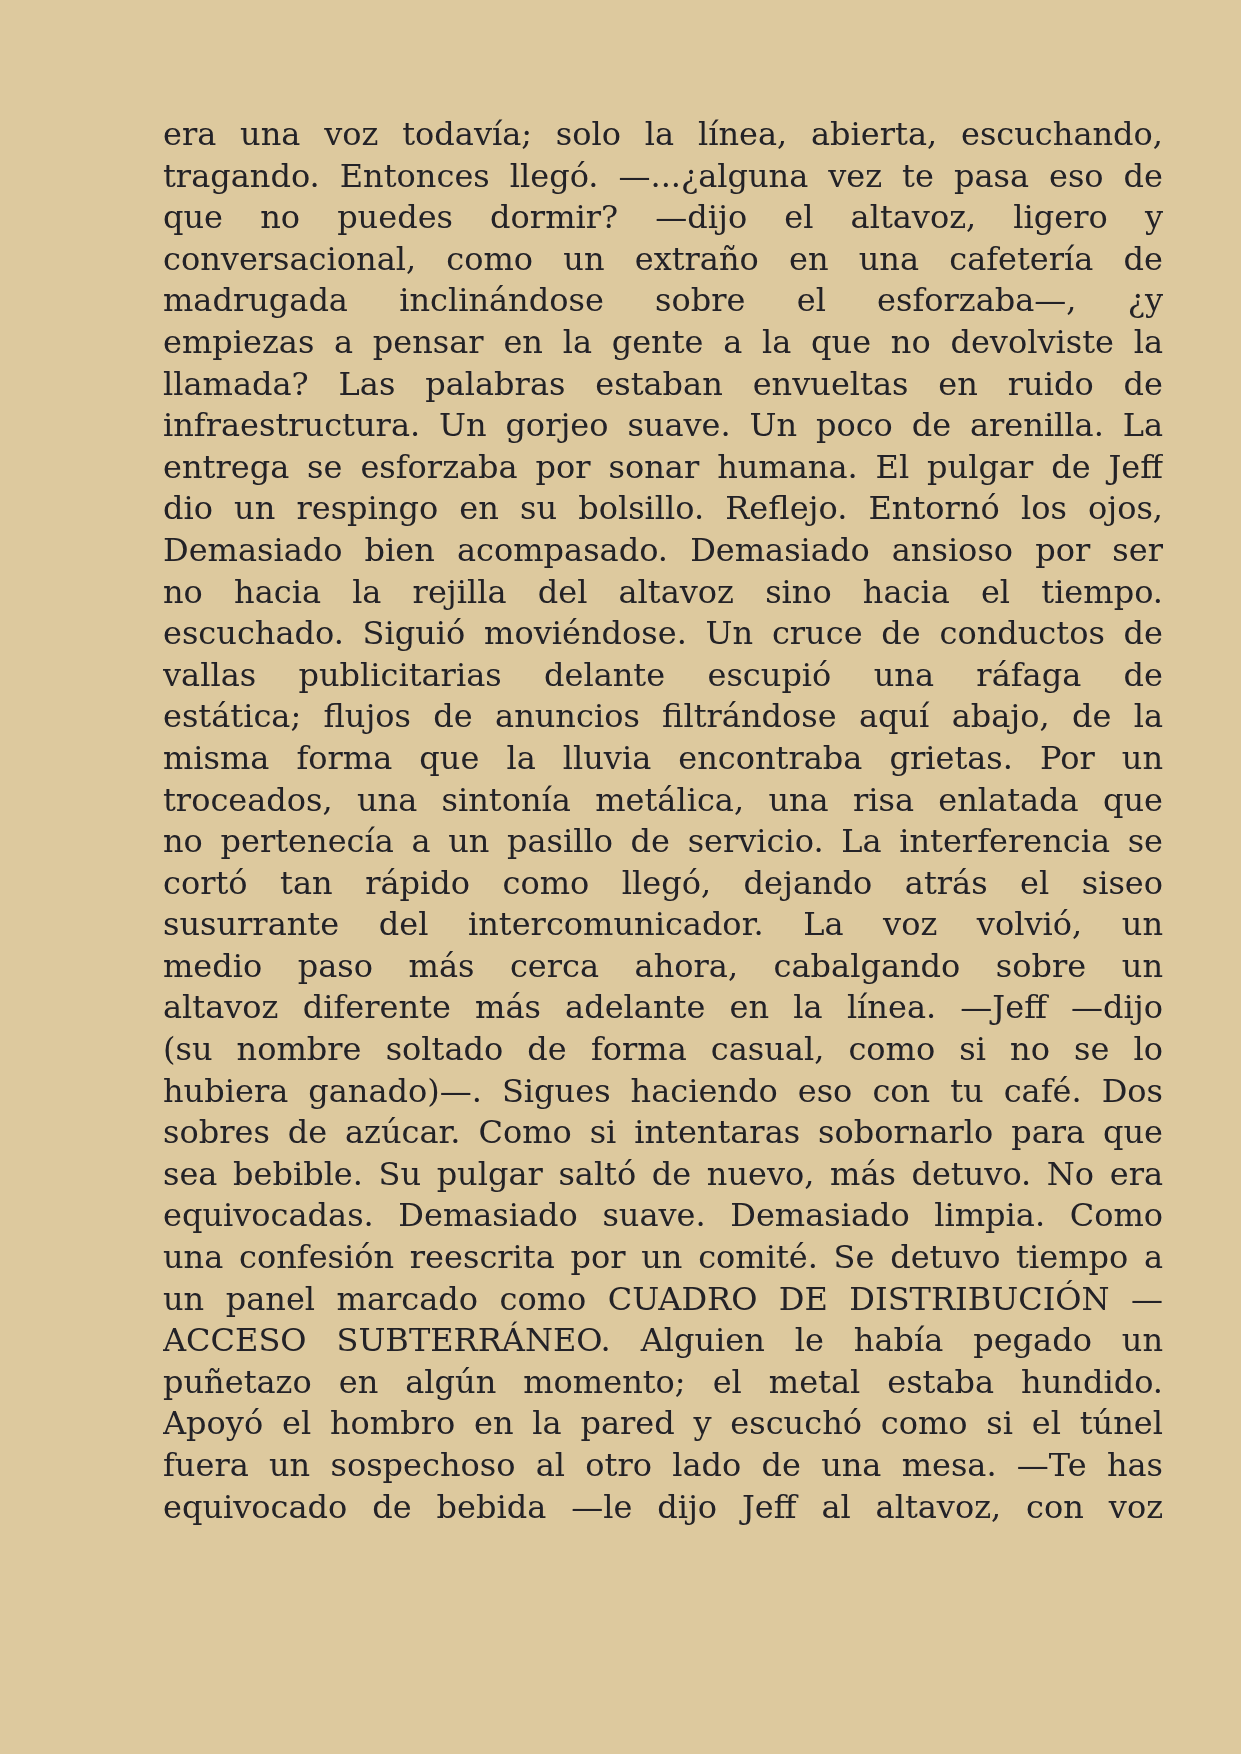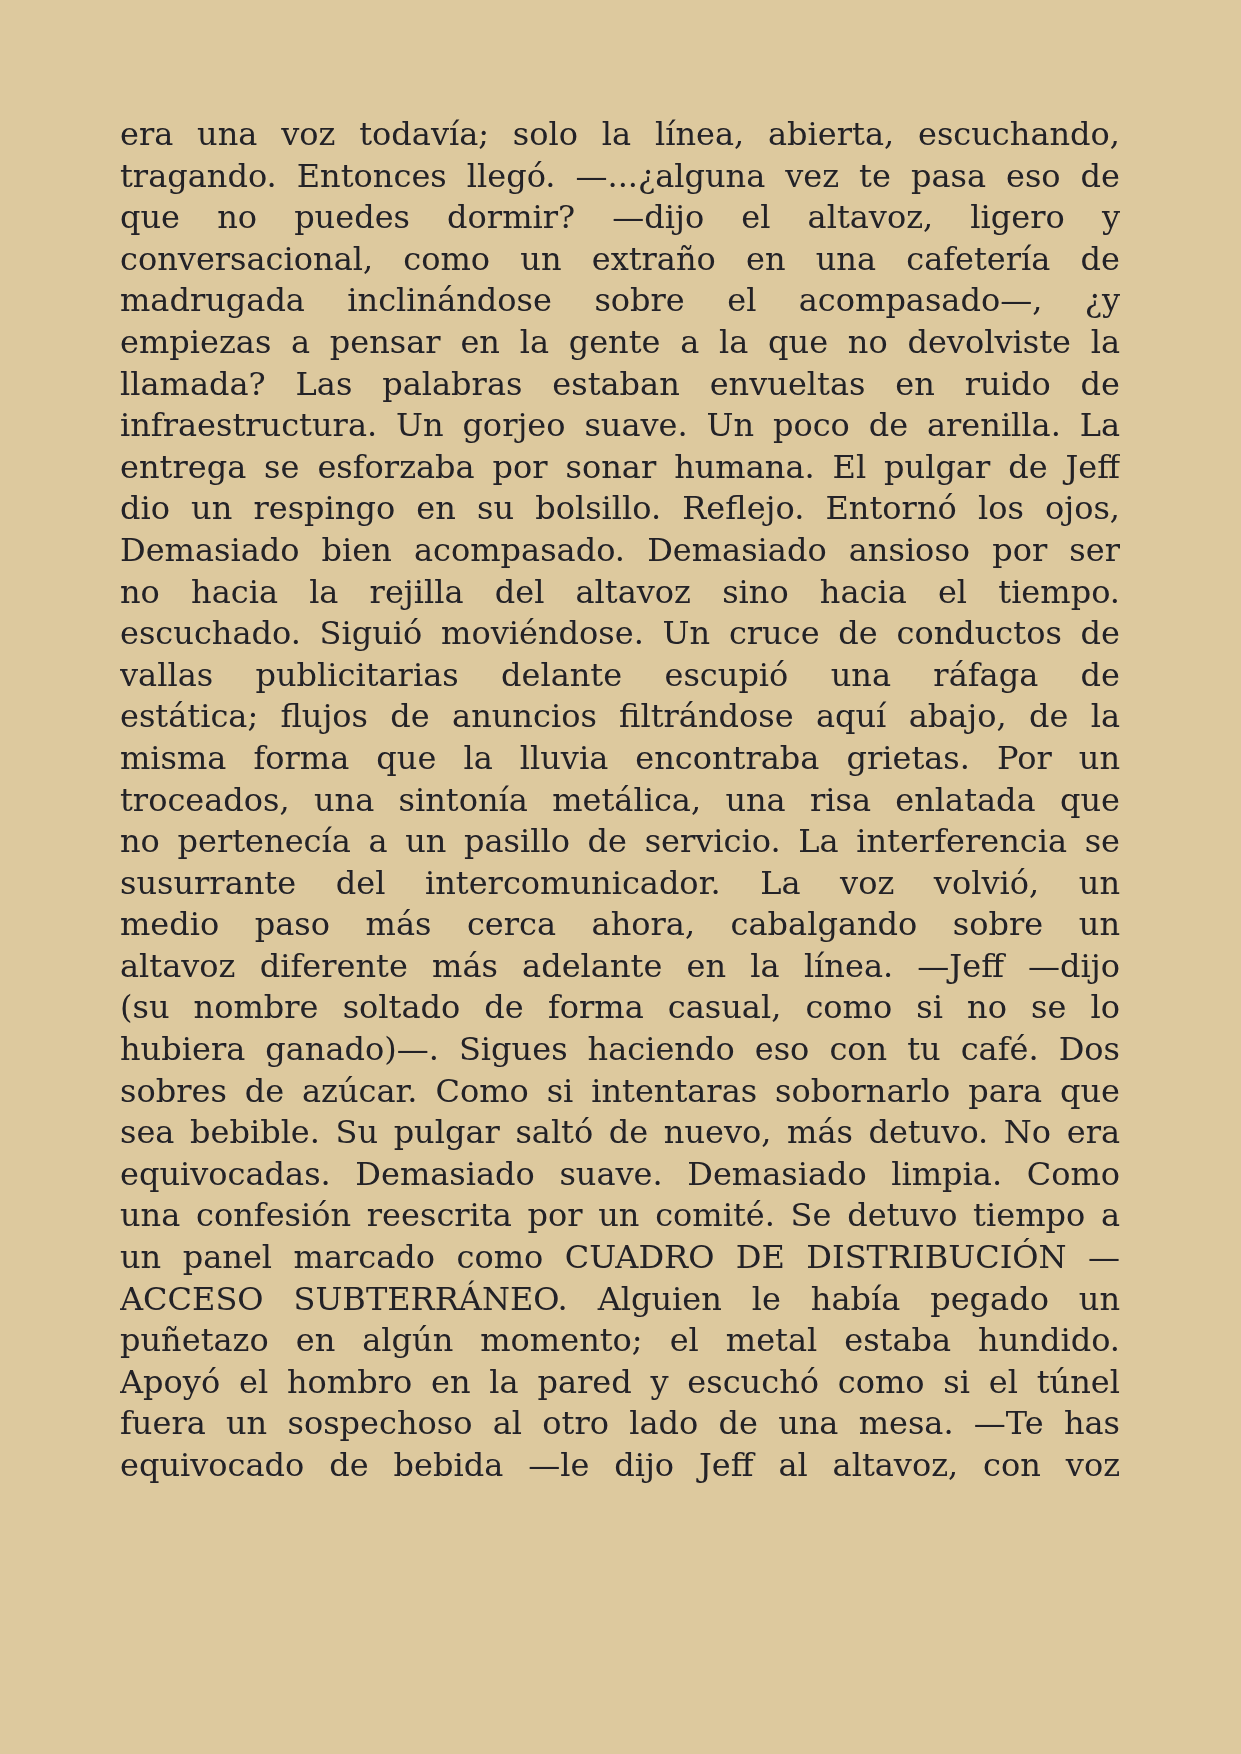--- a/index.html
+++ b/index.html
@@ -22,6 +22,7 @@
     position: absolute;
     inset: 0;
     background: var(--bg);
+    margin-left: 43px;
   }
   .text-block {
     position: absolute;

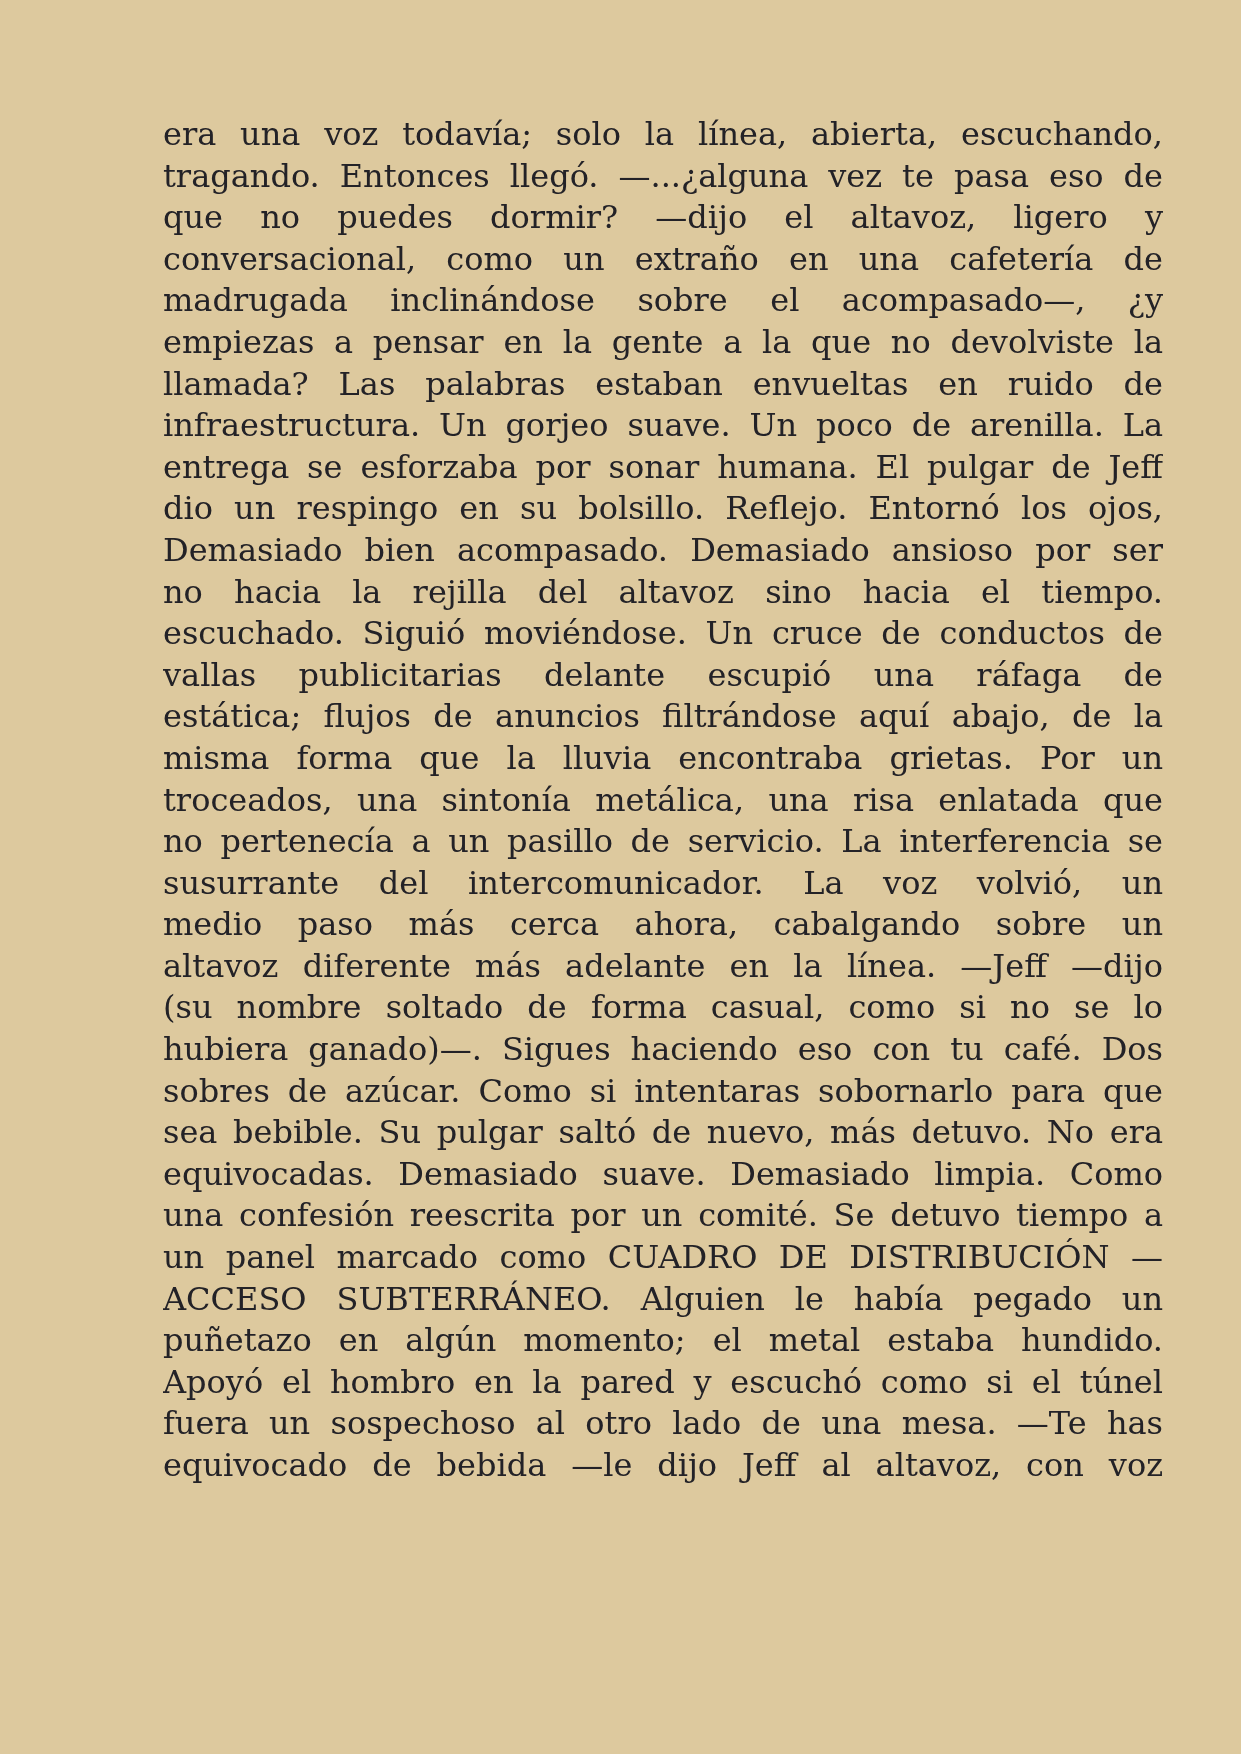--- a/index.html
+++ b/index.html
@@ -51,7 +51,7 @@
     <div class="line">tragando. Entonces llegó. —...¿alguna vez te pasa eso de</div>
     <div class="line">que no puedes dormir? —dijo el altavoz, ligero y</div>
     <div class="line">conversacional, como un extraño en una cafetería de</div>
-    <div class="line">madrugada inclinándose sobre el acompasado—, ¿y</div>
+    <div class="line">madrugada inclinándose sobre el esforzaba—, ¿y</div>
     <div class="line">empiezas a pensar en la gente a la que no devolviste la</div>
     <div class="line">llamada? Las palabras estaban envueltas en ruido de</div>
     <div class="line">infraestructura. Un gorjeo suave. Un poco de arenilla. La</div>

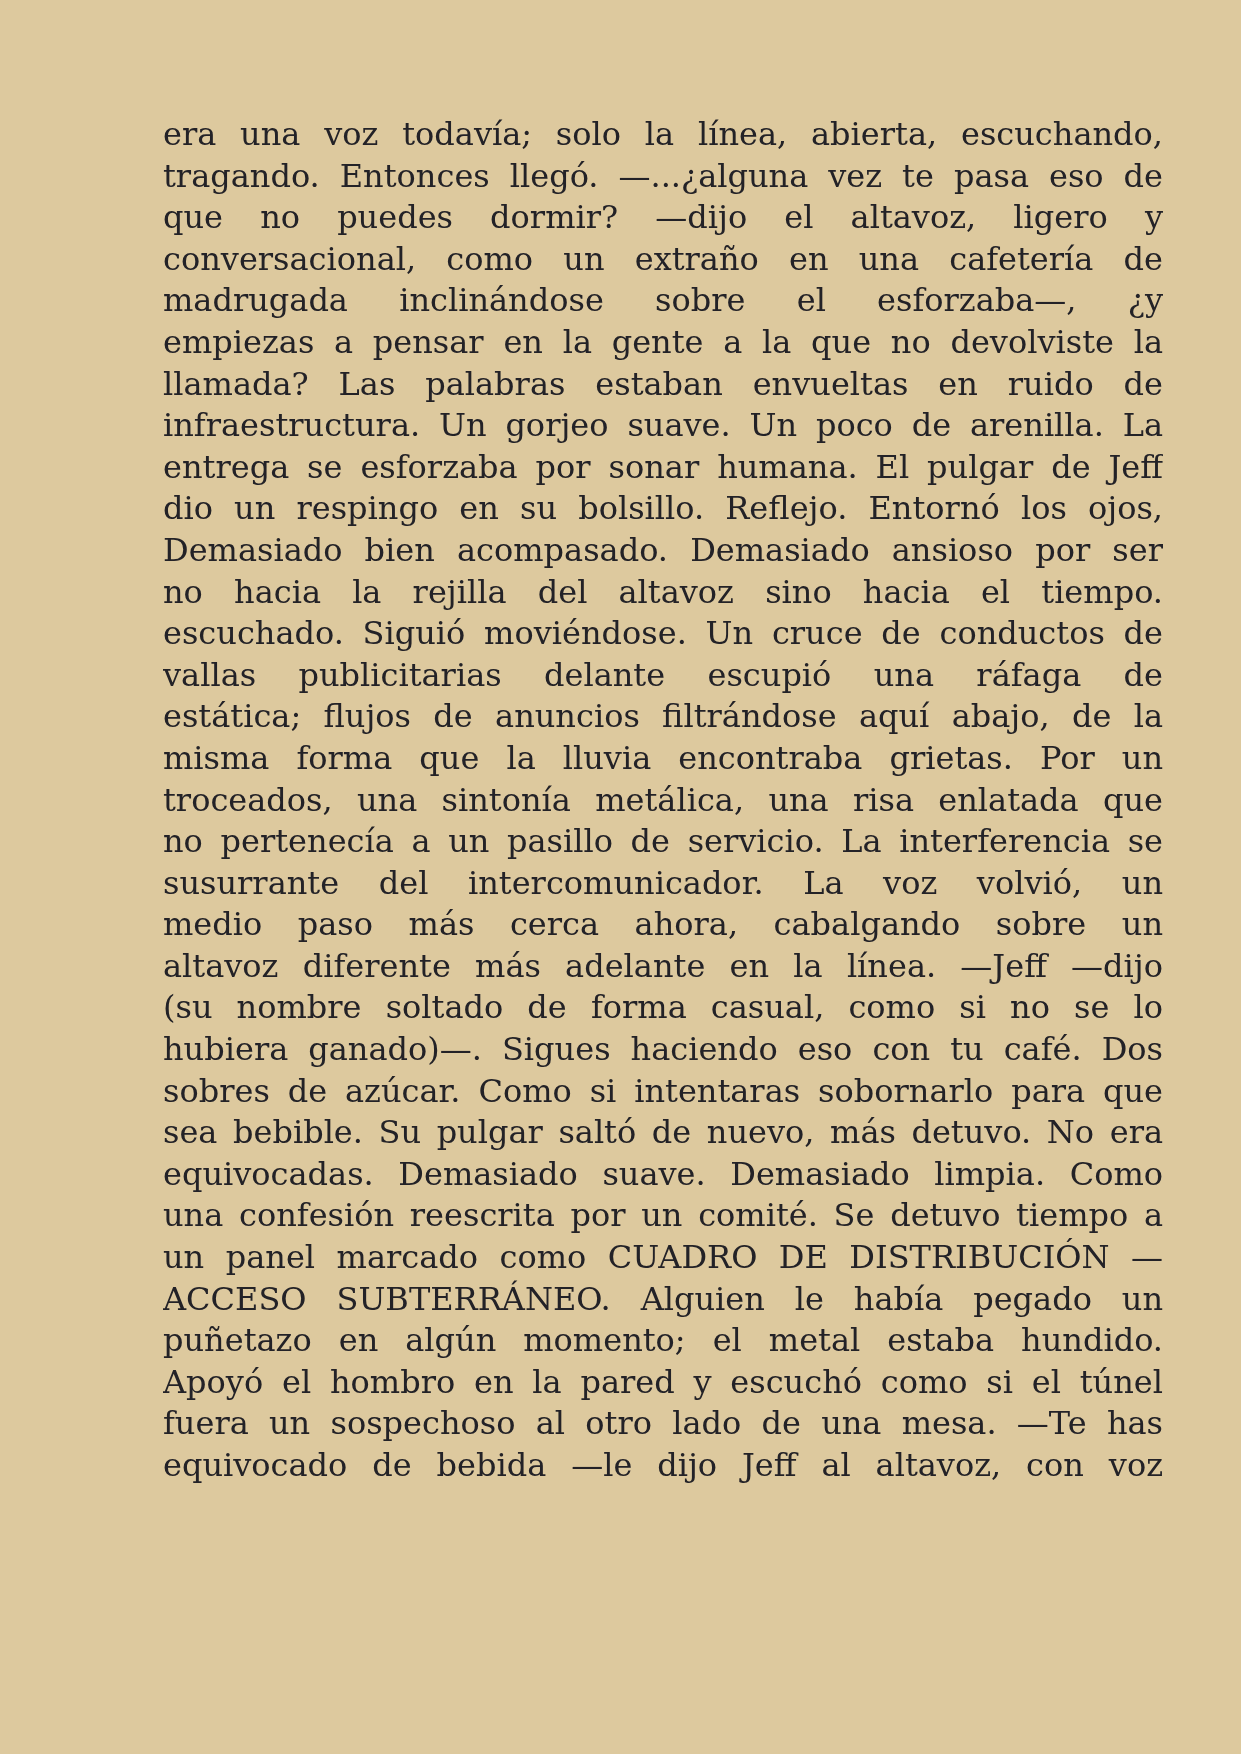--- a/index.html
+++ b/index.html
@@ -65,6 +65,7 @@
     <div class="line">misma forma que la lluvia encontraba grietas. Por un</div>
     <div class="line">troceados, una sintonía metálica, una risa enlatada que</div>
     <div class="line">no pertenecía a un pasillo de servicio. La interferencia se</div>
+    <div class="line">cortó tan rápido como llegó, dejando atrás el siseo</div>
     <div class="line">susurrante del intercomunicador. La voz volvió, un</div>
     <div class="line">medio paso más cerca ahora, cabalgando sobre un</div>
     <div class="line">altavoz diferente más adelante en la línea. —Jeff —dijo</div>

